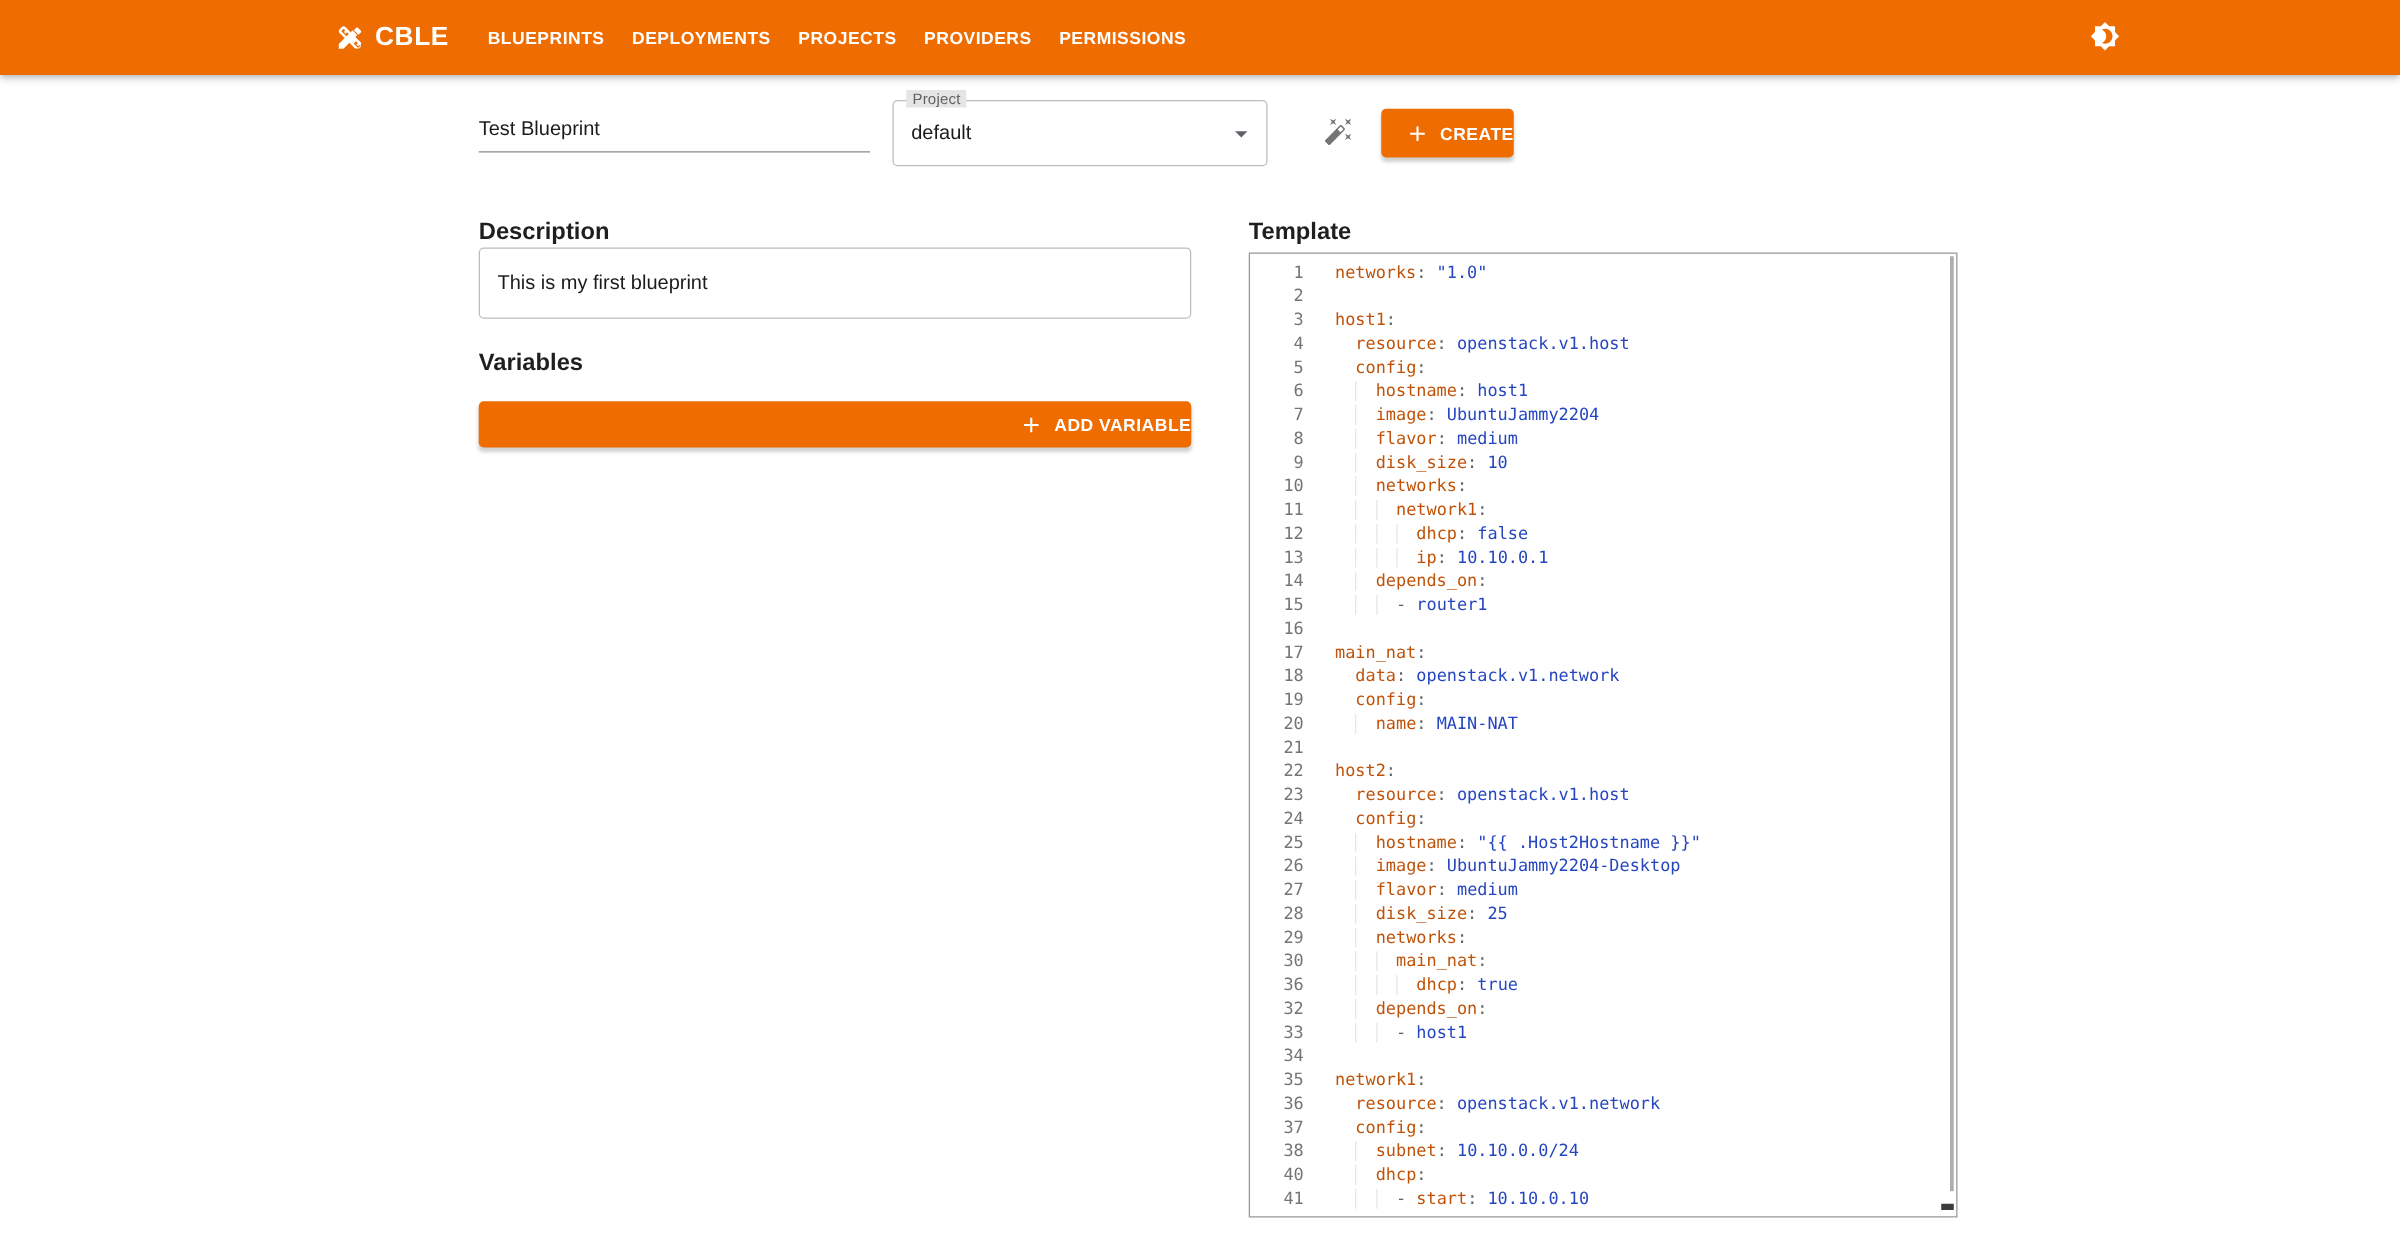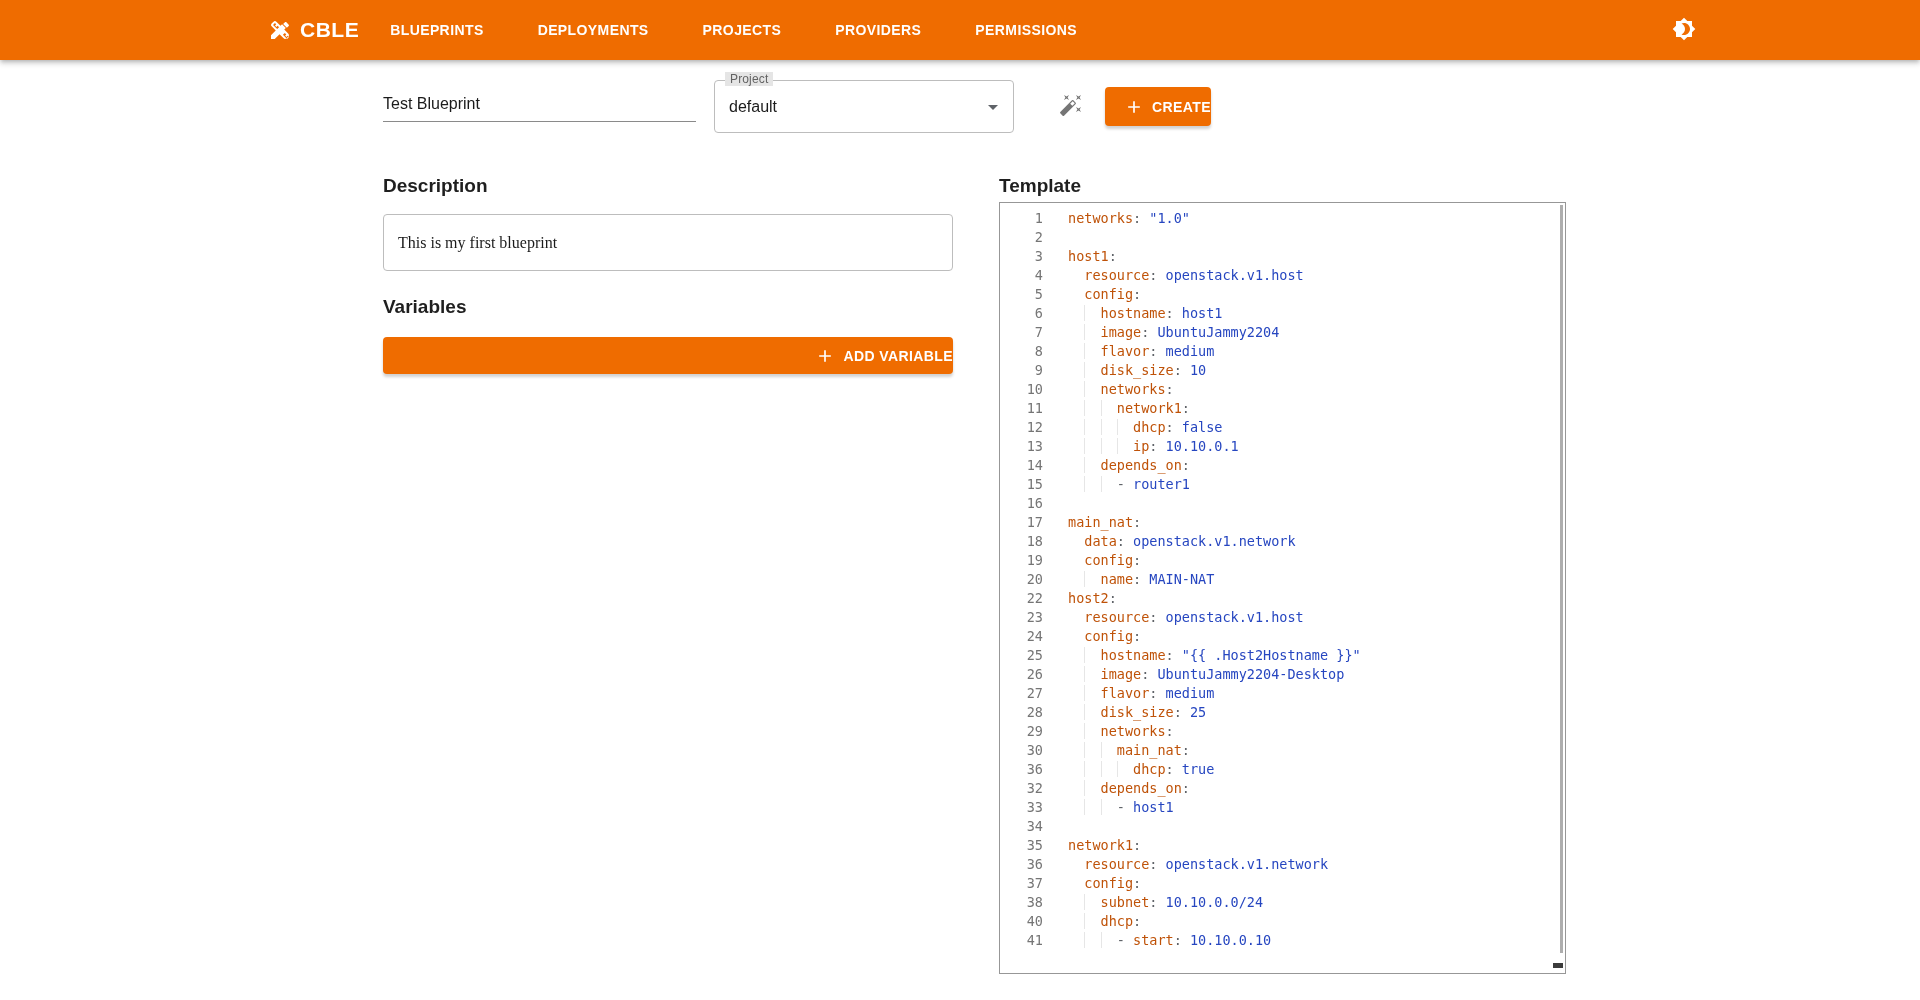--- a/index.html
+++ b/index.html
@@ -13,7 +13,7 @@
   .brand { display: flex; align-items: center; gap: 8px; color: #fff; }
   .brand svg { width: 24px; height: 24px; fill: #fff; display: block; }
   .brand-title { font-size: 21px; font-weight: 700; letter-spacing: .5px; }
-  .nav { display: flex; margin-left: 20px; gap: 32px; }
+  .nav { display: flex; margin-left: 20px; }
   .nav a { color: #fff; text-decoration: none; font-size: 14px; font-weight: 600;
            letter-spacing: .4px; padding: 8px 11px; text-transform: uppercase; cursor: pointer; }
   .theme-btn { position: absolute; right: 212px; top: 50%; transform: translateY(-50%);

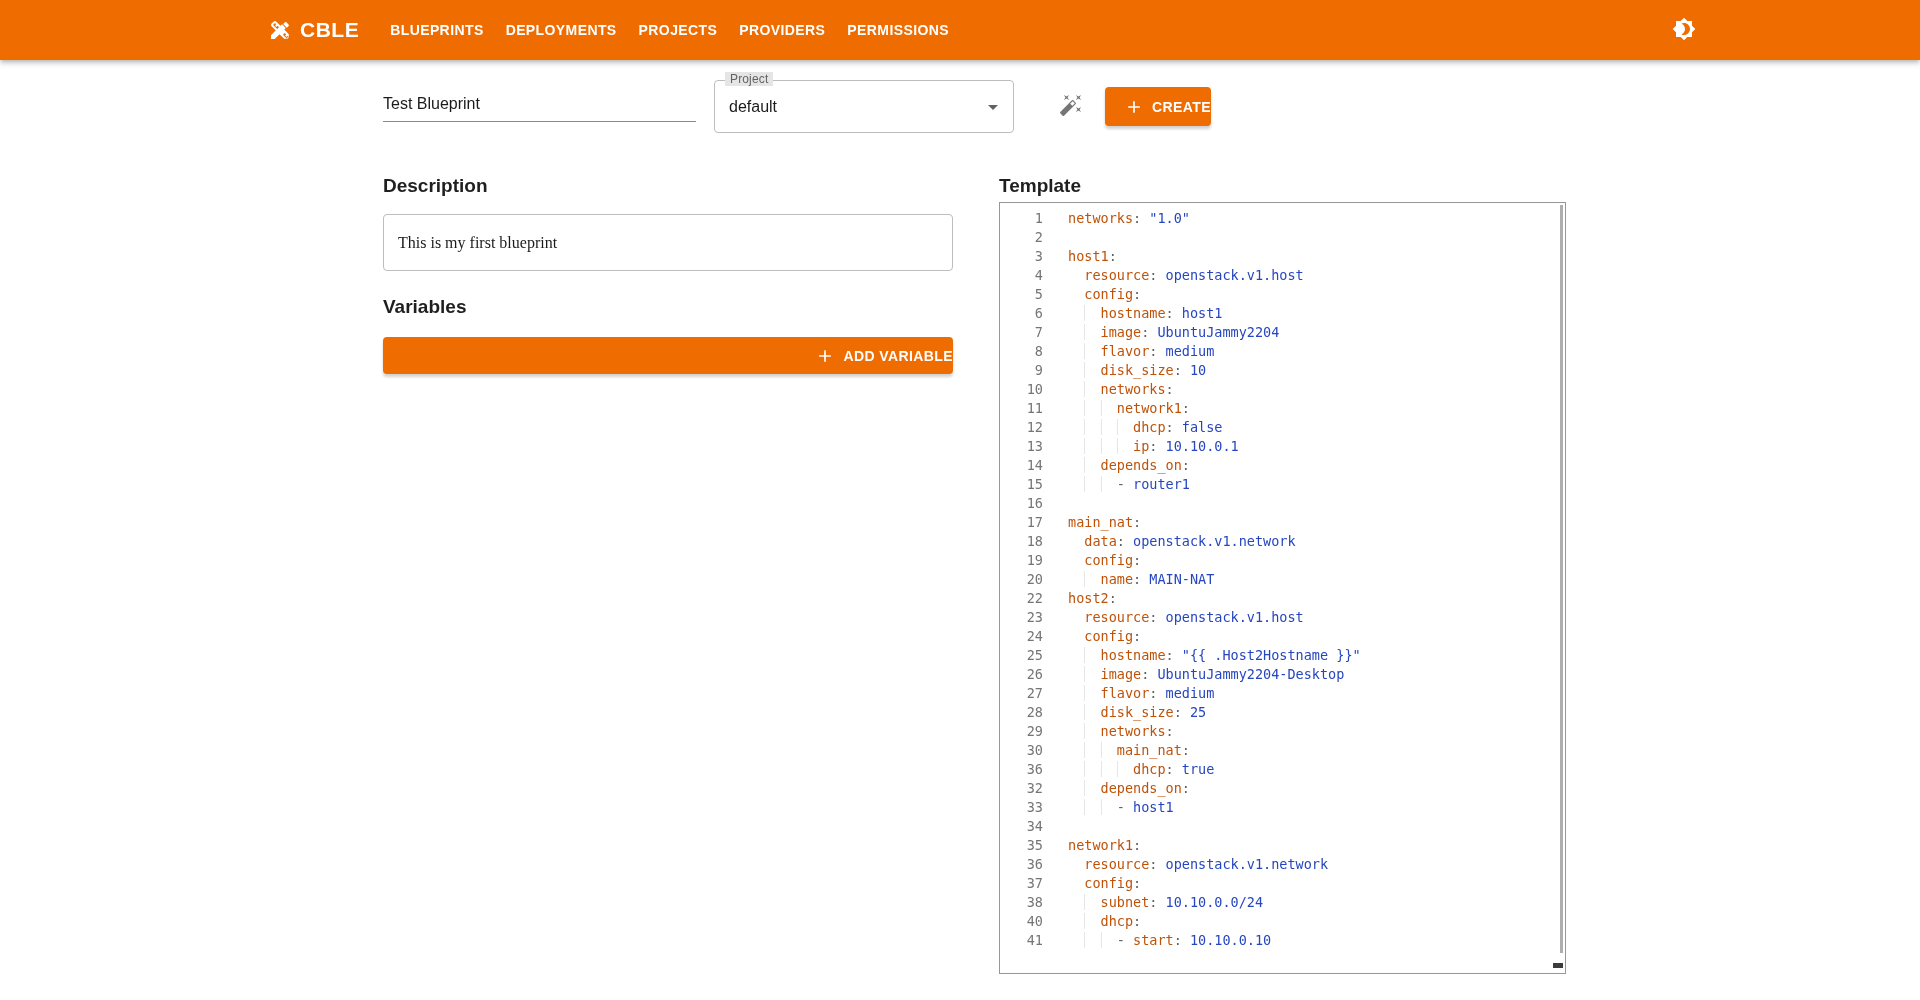--- a/index.html
+++ b/index.html
@@ -54,9 +54,9 @@
   .col-left { width: 570px; }
   .col-right { width: 567px; padding-left: 32px; }
   h2 { font-size: 19px; line-height: 24px; font-weight: 700; color: #1f1f1f; }
-  .outlined-input { margin-top: 16px; width: 100%; height: 57px; border: 1px solid #bdbdbd;
+  .outlined-input { width: 100%; height: 57px; border: 1px solid #bdbdbd;
                     border-radius: 4px; padding: 4px 14px; font-size: 16px; color: #1b1b1b;
-                    font-family: Liberation Serif, serif; outline: none; }
+                    font-family: Liberation Sans, sans-serif; outline: none; }
   .h-vars { margin-top: 24px; }
   .btn-add { margin-top: 18px; width: 100%; height: 37px; }
 

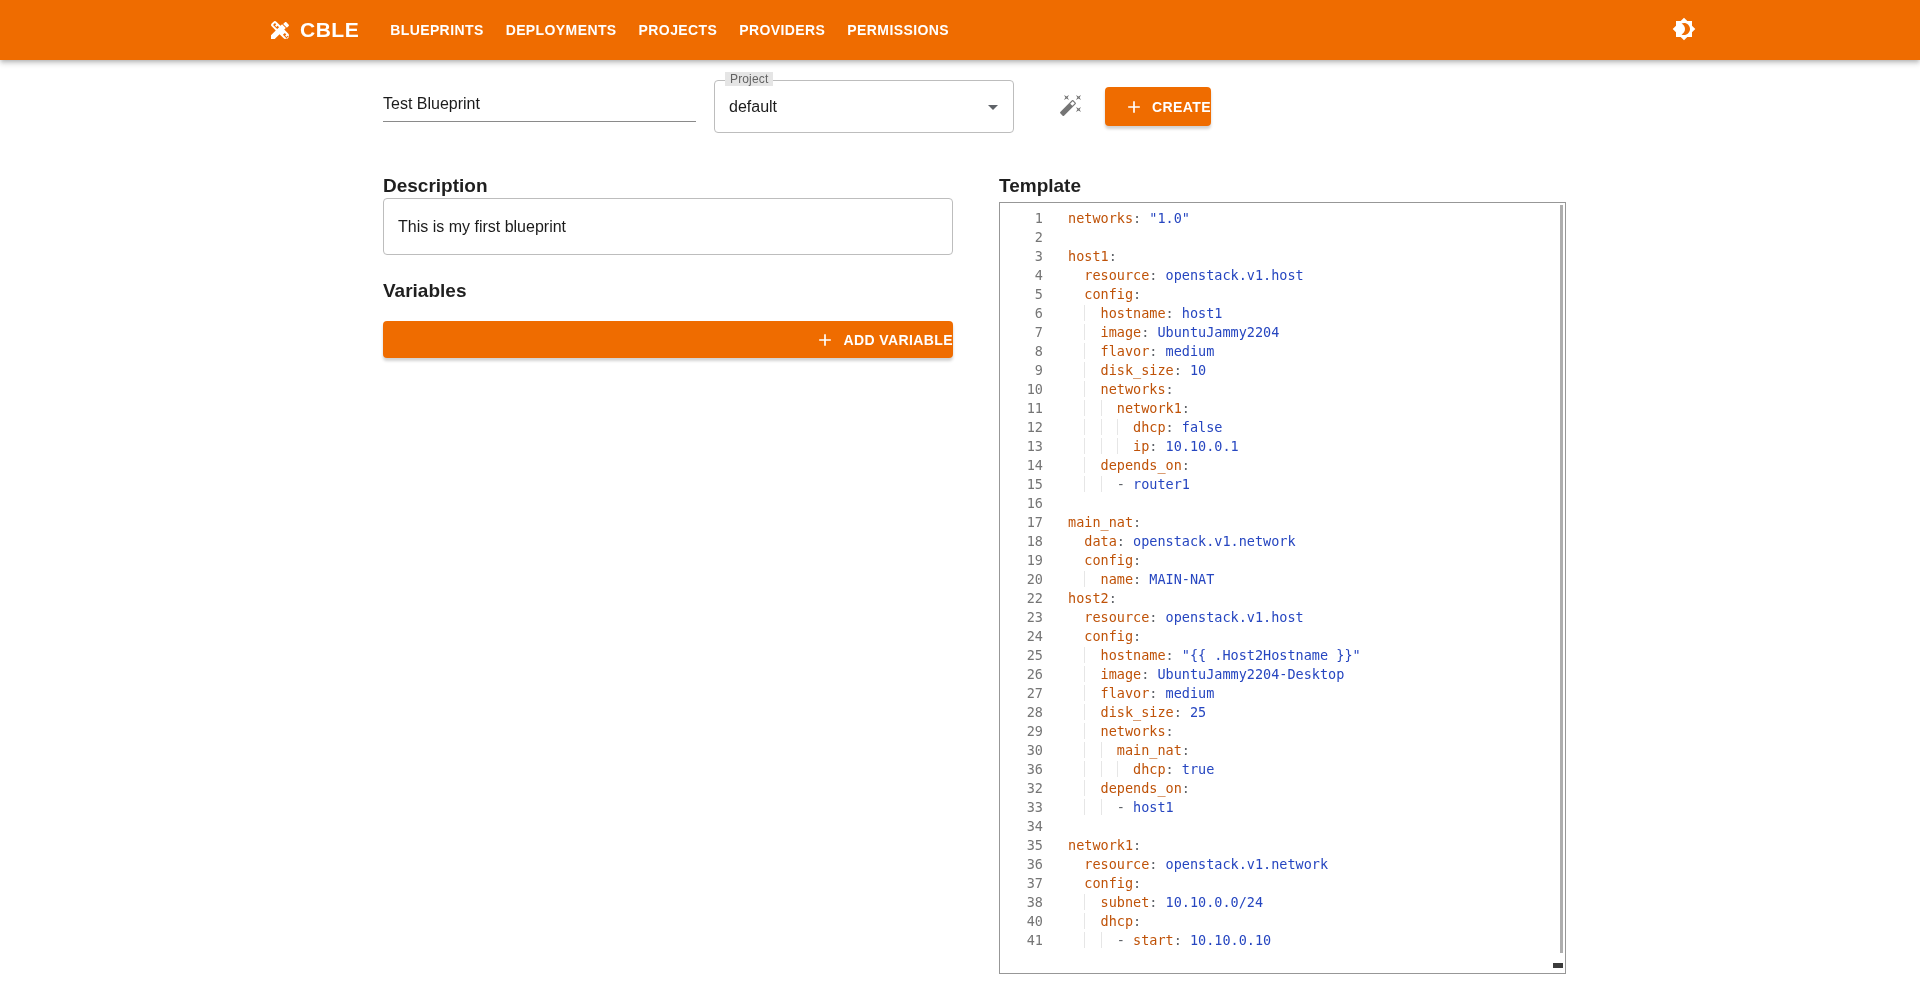--- a/index.html
+++ b/index.html
@@ -174,6 +174,7 @@
             <div class="cl"><span class="ln">18</span><span class="ct">  <span class="k">data</span><span class="pu">:</span><span class="v"> openstack.v1.network</span></span></div>
             <div class="cl"><span class="ln">19</span><span class="ct">  <span class="k">config</span><span class="pu">:</span></span></div>
             <div class="cl"><span class="ln">20</span><span class="ct">  <span class="ig">  </span><span class="k">name</span><span class="pu">:</span><span class="v"> MAIN-NAT</span></span></div>
+            <div class="cl"><span class="ln">21</span><span class="ct"><span class="v"></span></span></div>
             <div class="cl"><span class="ln">22</span><span class="ct"><span class="k">host2</span><span class="pu">:</span></span></div>
             <div class="cl"><span class="ln">23</span><span class="ct">  <span class="k">resource</span><span class="pu">:</span><span class="v"> openstack.v1.host</span></span></div>
             <div class="cl"><span class="ln">24</span><span class="ct">  <span class="k">config</span><span class="pu">:</span></span></div>

